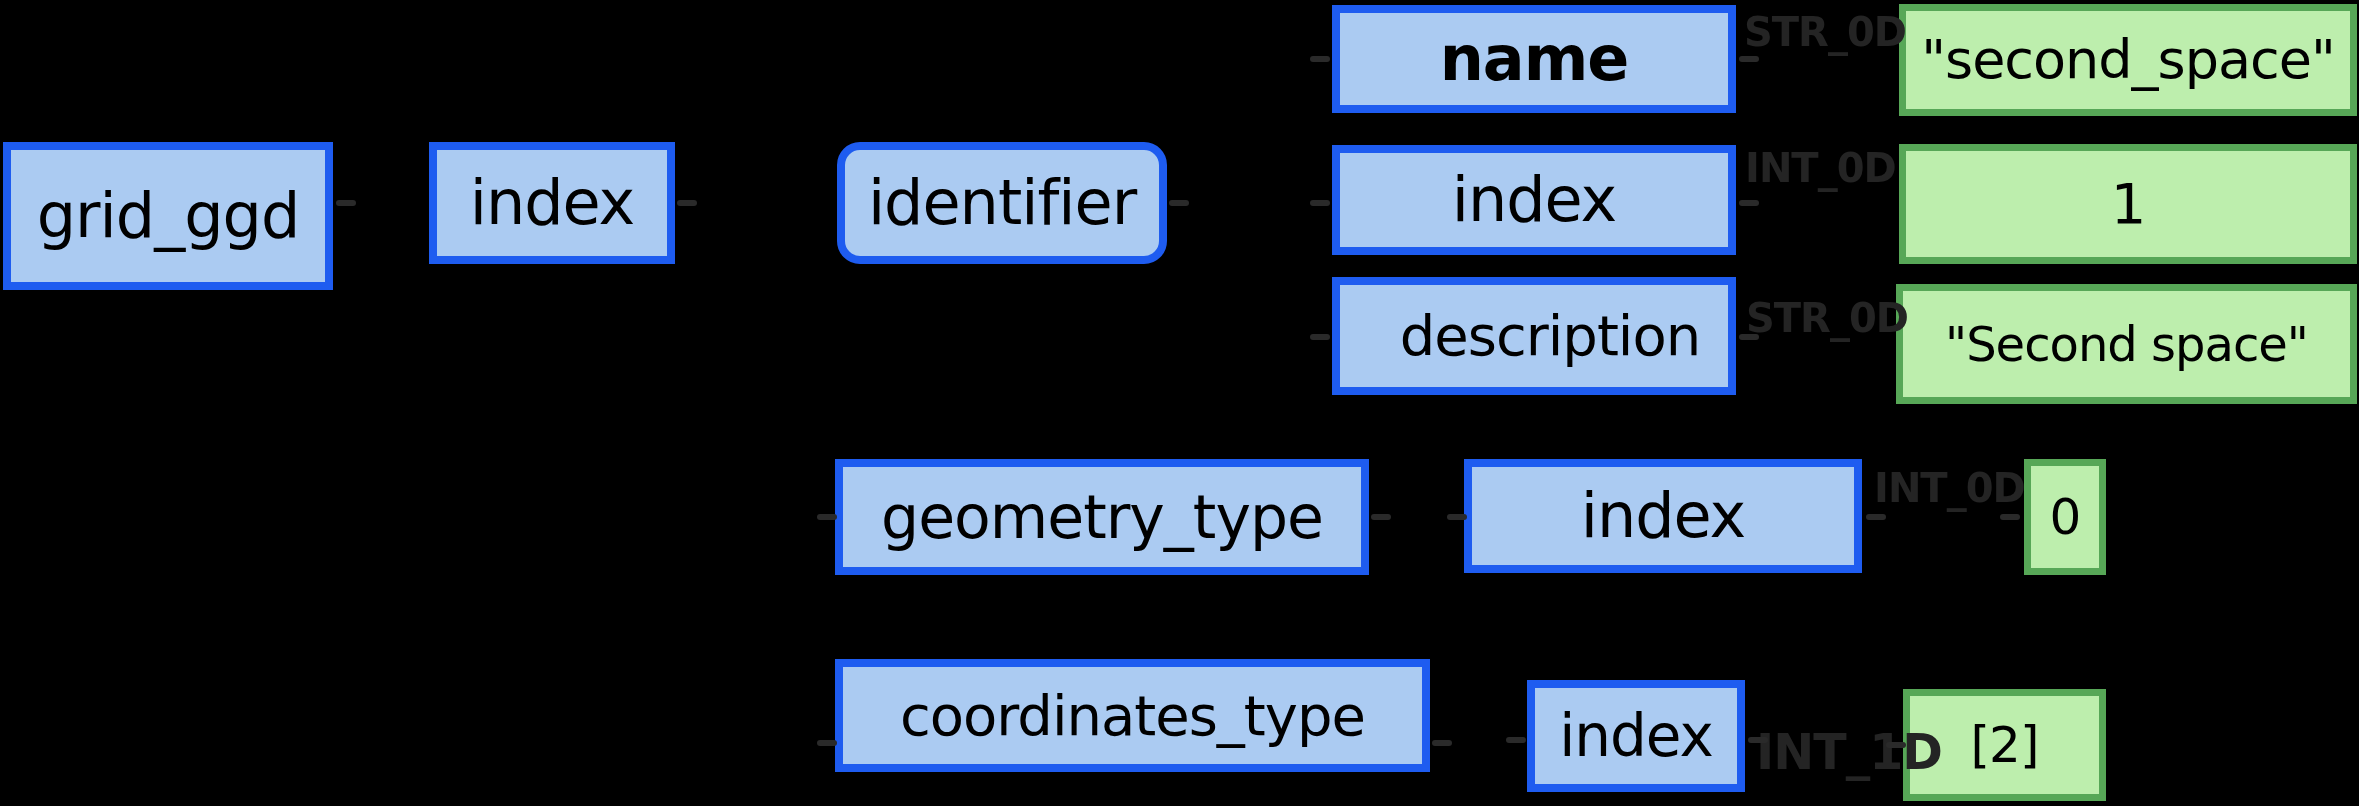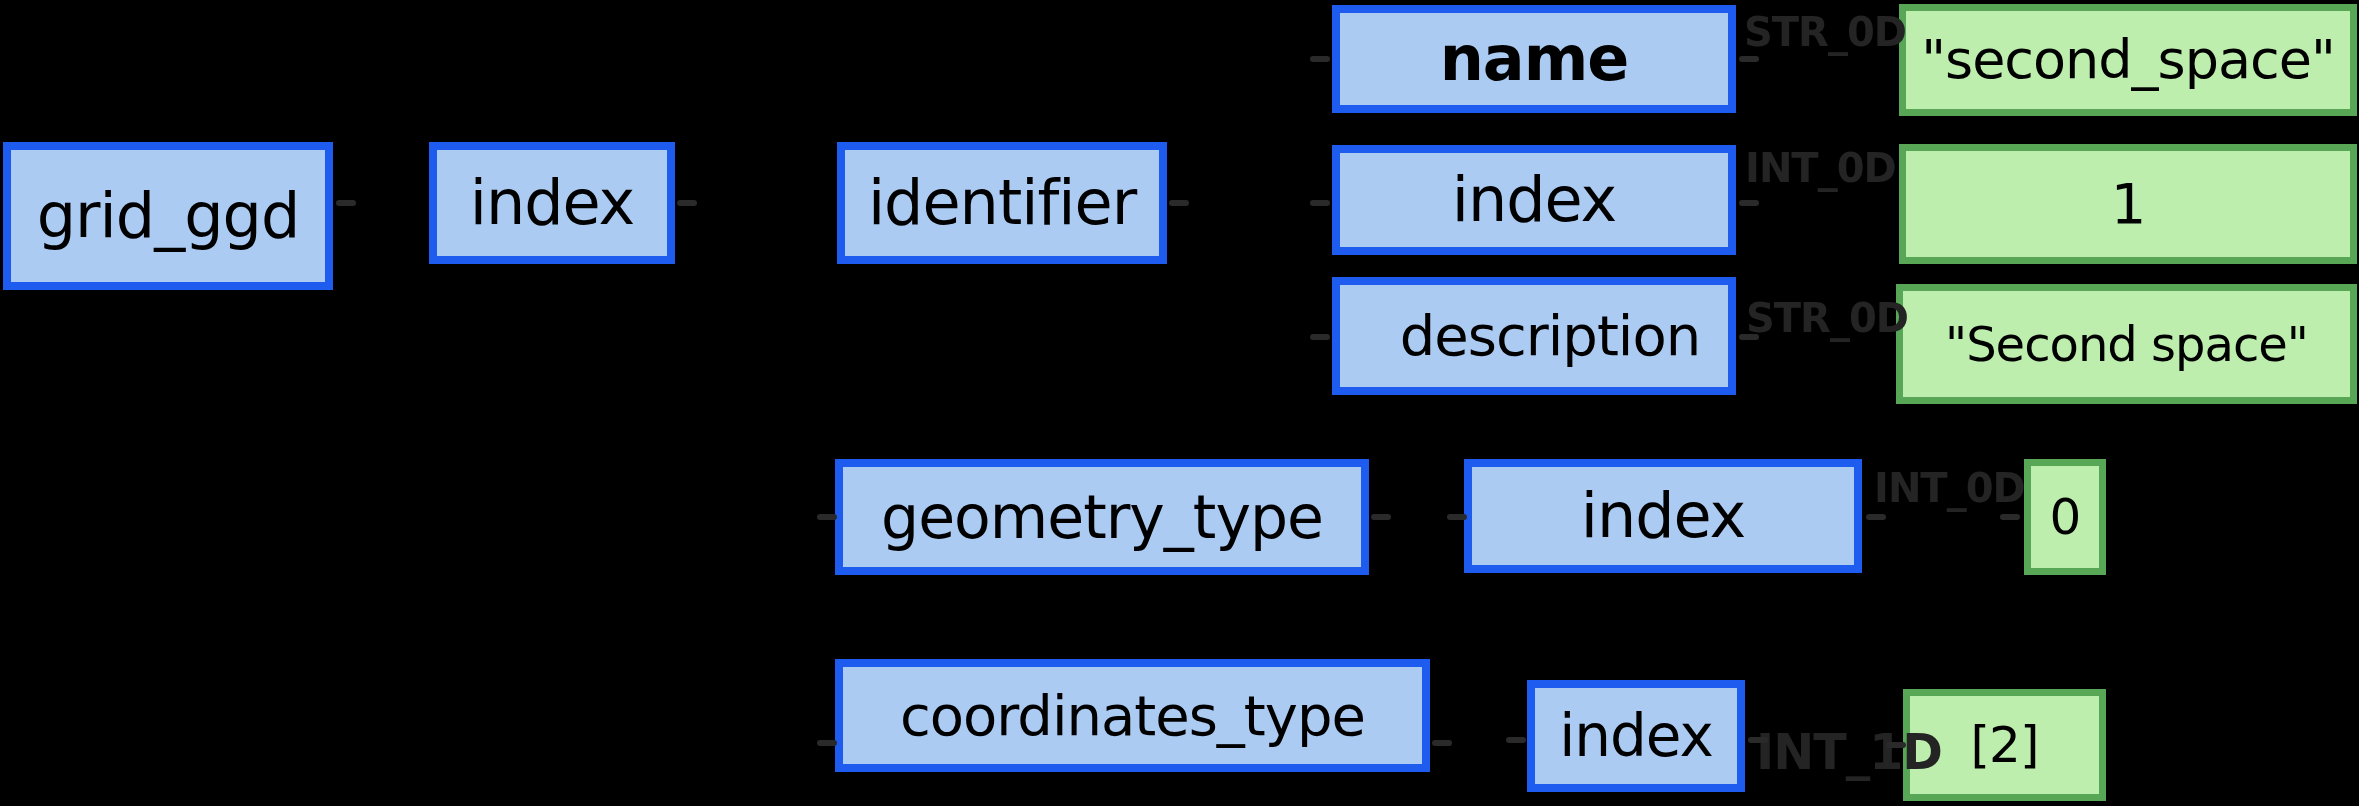--- a/index.html
+++ b/index.html
@@ -48,7 +48,7 @@
 <div id="canvas">
     <div class="node field" style="left: 3px; top: 142px; width: 330px; height: 148px; font-size: 62px;">grid_ggd</div>
     <div class="node field" style="left: 429px; top: 142px; width: 246px; height: 122px; font-size: 62px;">index</div>
-    <div class="node field" style="left: 837px; top: 142px; width: 330px; height: 122px; font-size: 62px;">identifier</div>
+    <div class="node field" style="left: 837px; top: 142px; width: 330px; height: 122px; font-size: 62px; border-radius: 23px;">identifier</div>
     <div class="node field" style="left: 1332px; top: 5px; width: 404px; height: 108px; font-size: 62px; font-weight: bold;">name</div>
     <div class="node field" style="left: 1332px; top: 145px; width: 404px; height: 110px; font-size: 62px;">index</div>
     <div class="node field" style="left: 1332px; top: 277px; width: 404px; height: 118px; font-size: 56px; padding-left: 32px;">description</div>

